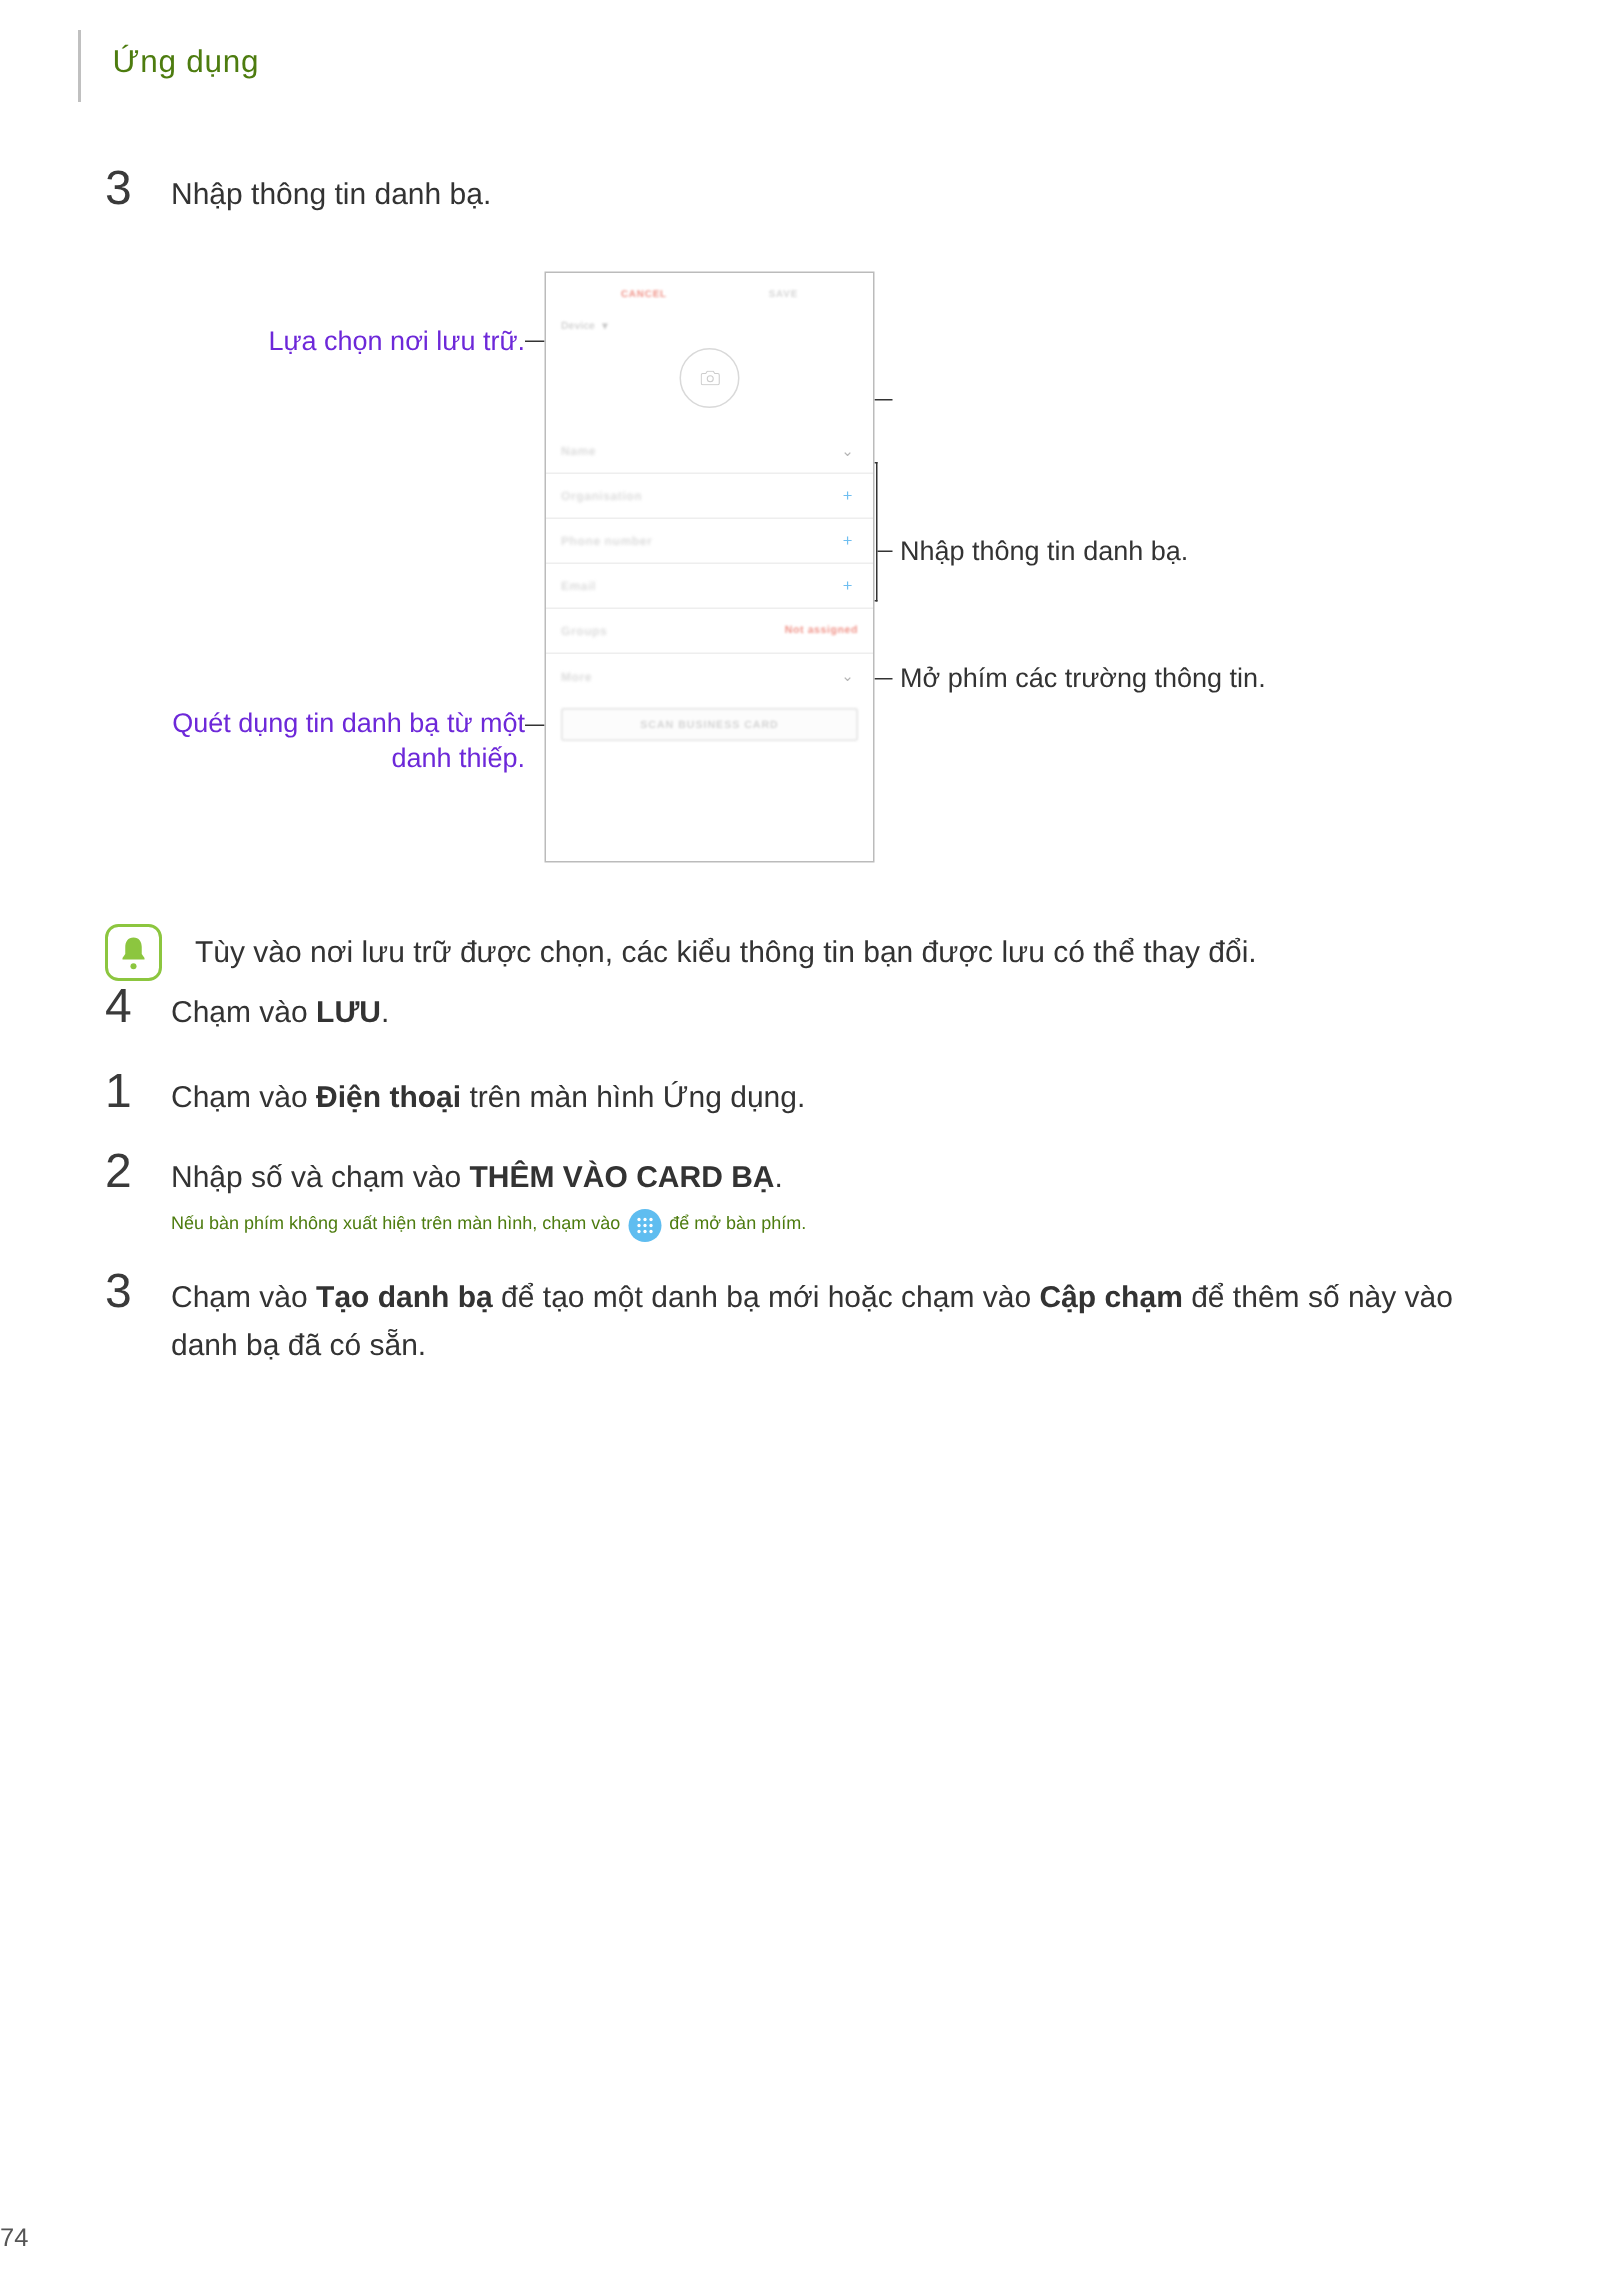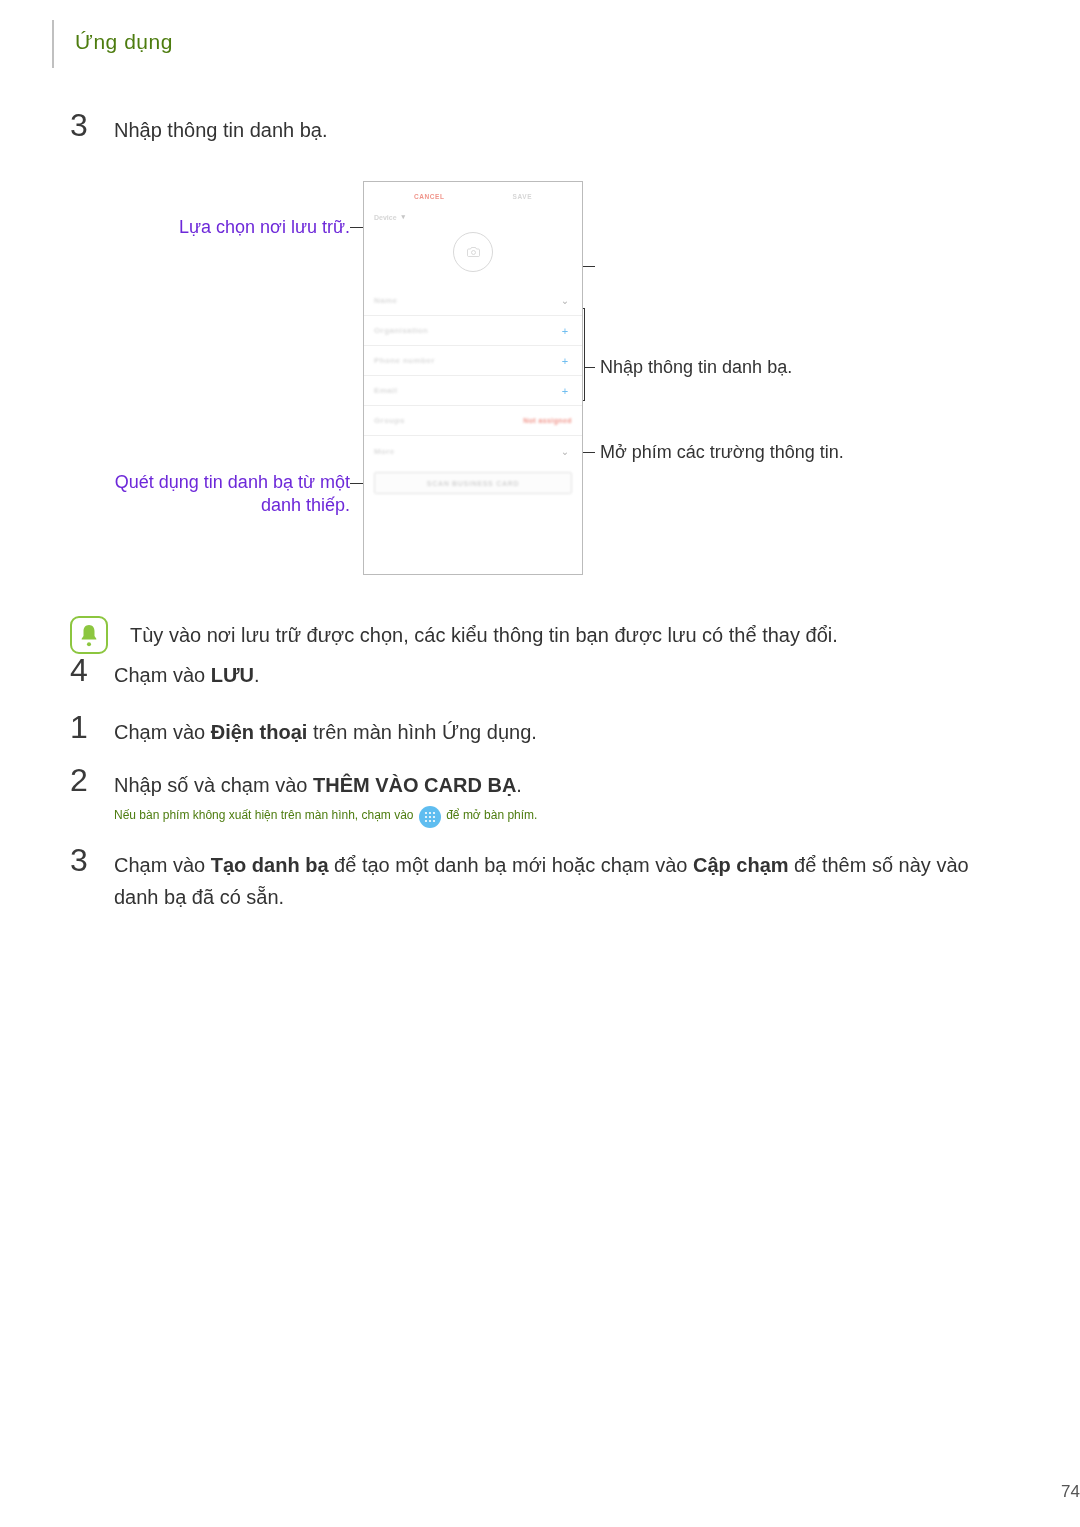--- a/index.html
+++ b/index.html
@@ -273,7 +273,7 @@
       bottom: 25px;
       width: 1080px;
       left: 0;
-      text-align: right;
+      text-align: left;
       font-size: 17px;
       color: #555;
     }

